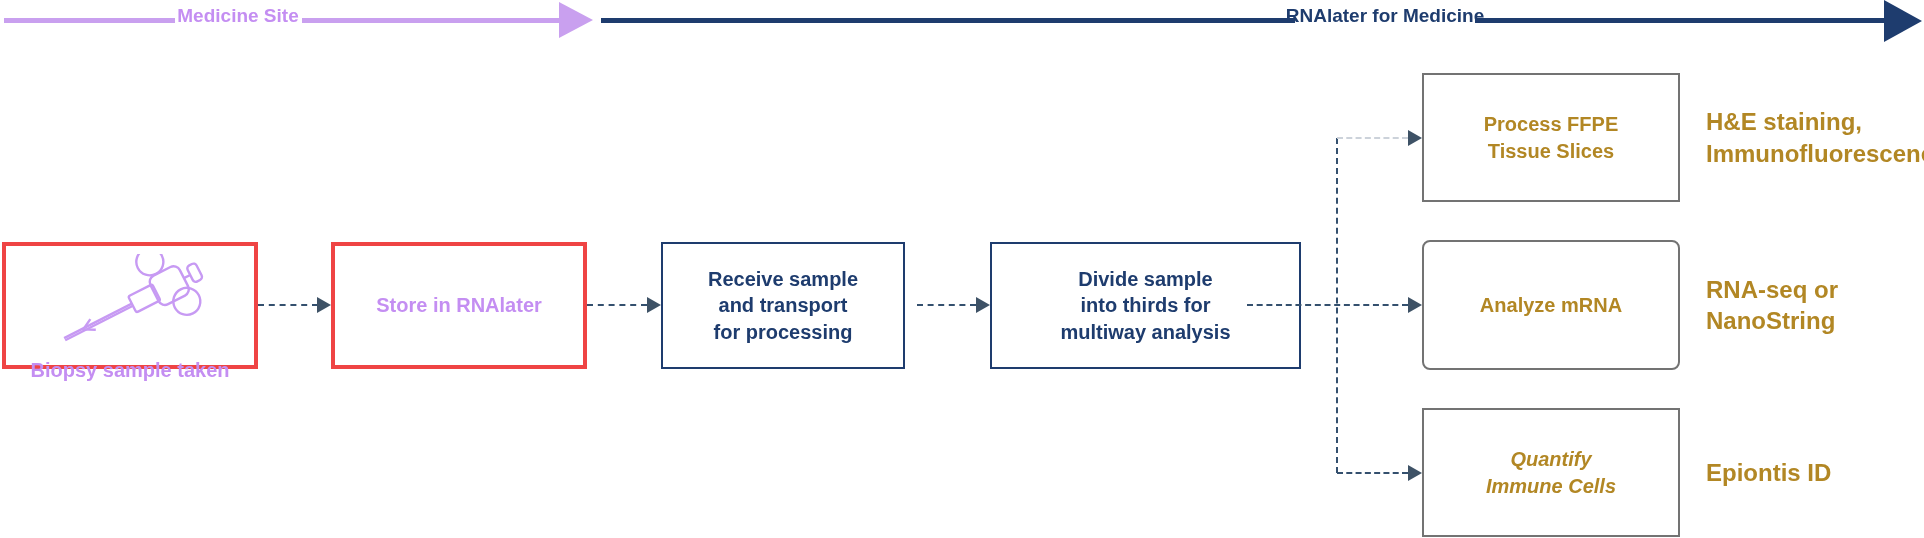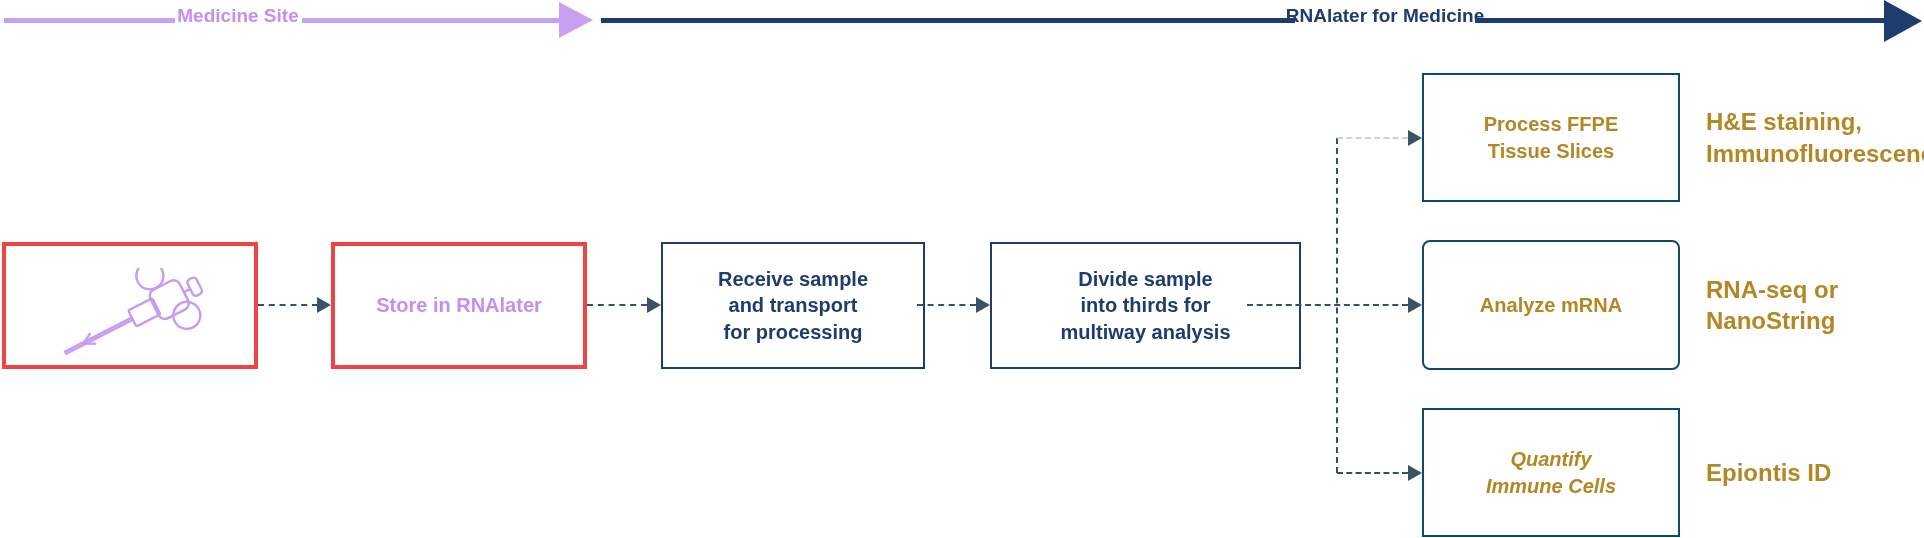--- a/index.html
+++ b/index.html
@@ -35,7 +35,7 @@
   }
   .box.purple-box{border:4px solid #ef4444;color:#c48ef2;}
   .box.navy-box{border:2px solid #1e3c6e;color:#1e3c6e;}
-  .box.gold-box{border:2px solid #0c4a6e;color:#b28724;}
+  .box.gold-box{border:2px solid #737373;color:#b28724;}
   
   .dash-h{position:absolute;height:0;border-top:2px dashed #34506e;}
   .dash-h.gray{border-top-color:#ccd2da;}

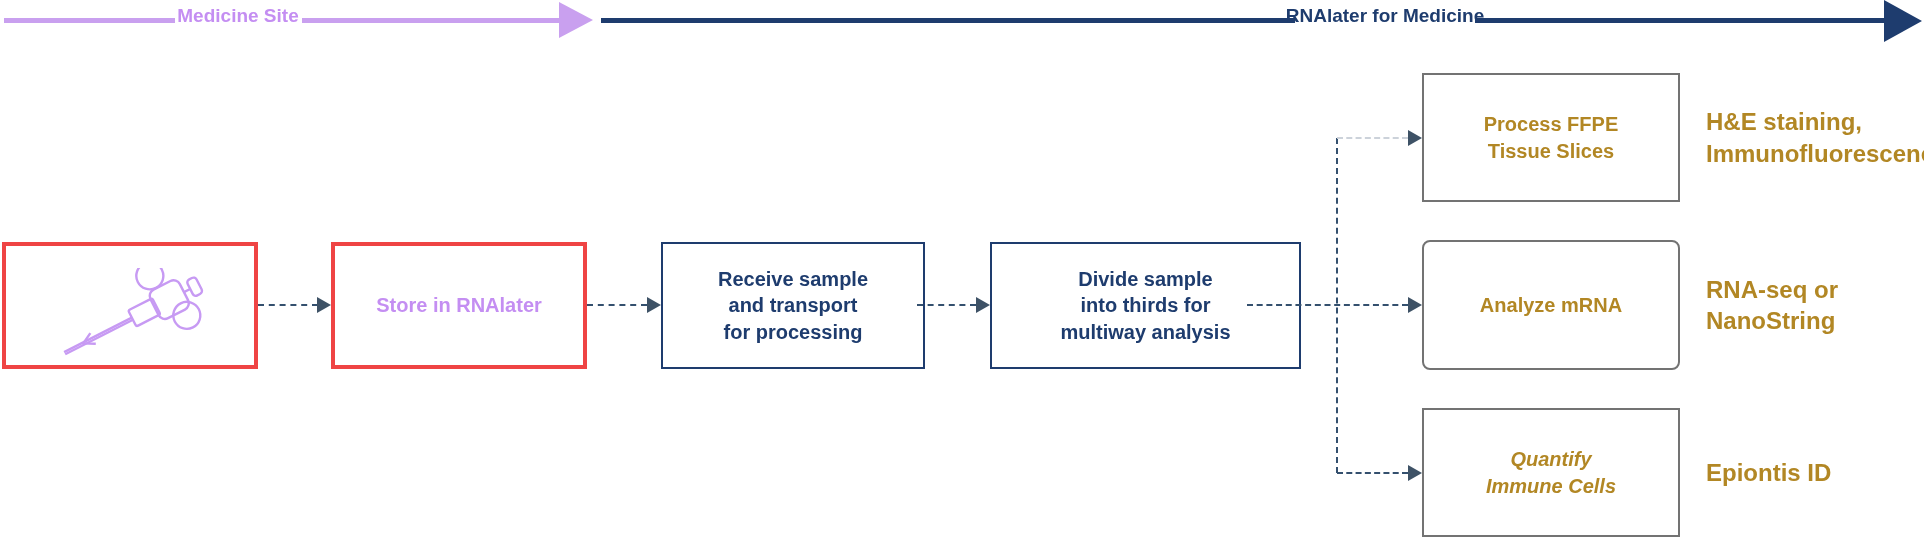--- a/index.html
+++ b/index.html
@@ -95,7 +95,7 @@
   <div class="dash-h" style="left:587px;top:304px;width:60px;"></div>
   <div class="small-arrowhead" style="left:647px;top:297px;"></div>
 
-  <div class="box navy-box" style="left:661px;top:242px;width:264px;height:127px;">
+  <div class="box navy-box" style="left:661px;top:242px;width:244px;height:127px;">
     <span>Receive sample
 and transport
 for processing</span>

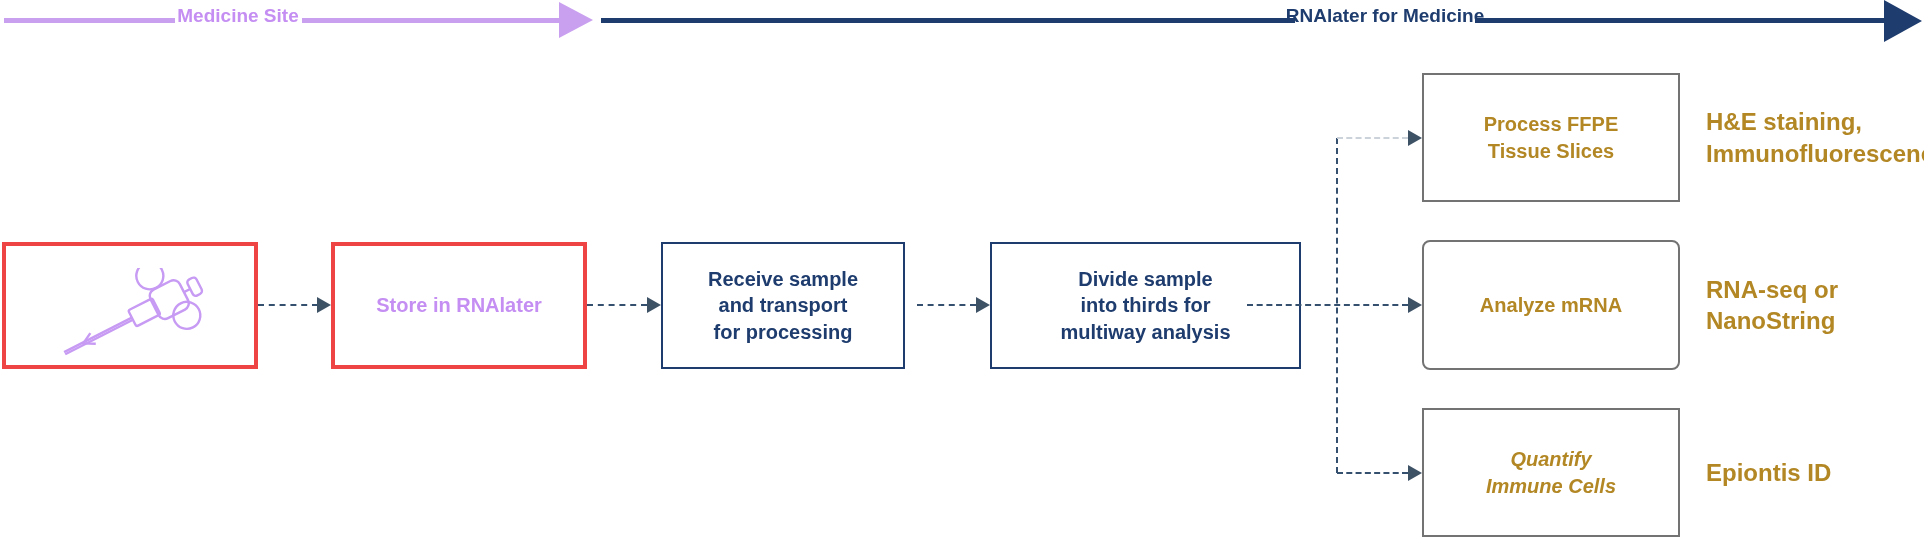--- a/index.html
+++ b/index.html
@@ -83,6 +83,7 @@
         </g>
       </svg>
     </span>
+    <span>Biopsy sample taken</span>
   </div>
 
   <div class="dash-h" style="left:258px;top:304px;width:60px;"></div>

